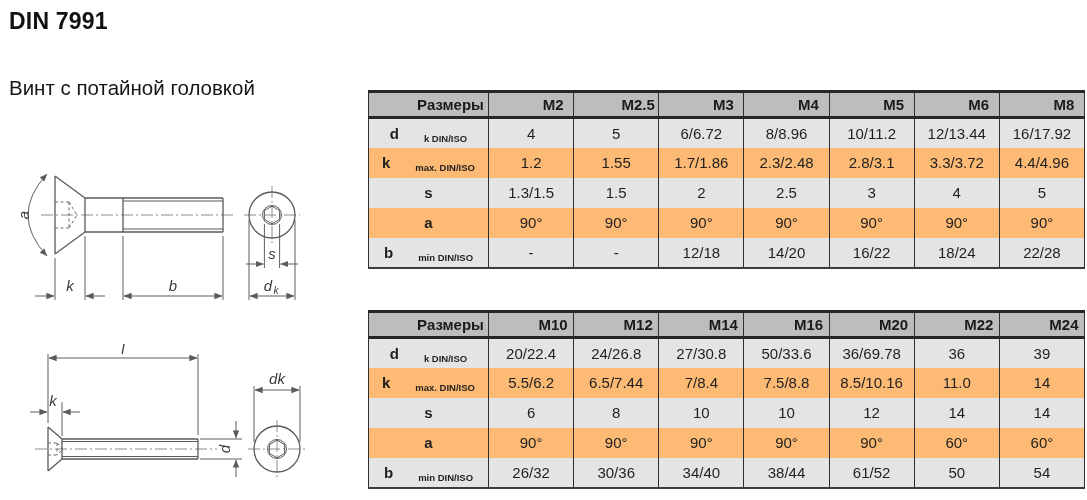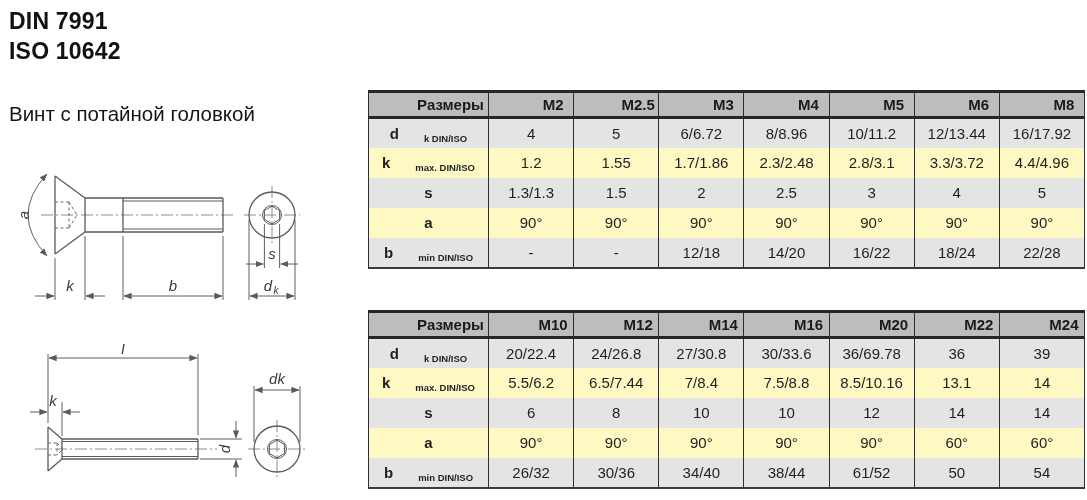--- a/index.html
+++ b/index.html
@@ -57,7 +57,6 @@
 
   <div class="title-block">
     <div class="title-line">DIN 7991</div>
-    <div class="title-line">ISO 10642</div>
   </div>
   <div class="subtitle">Винт с потайной головкой</div>
 

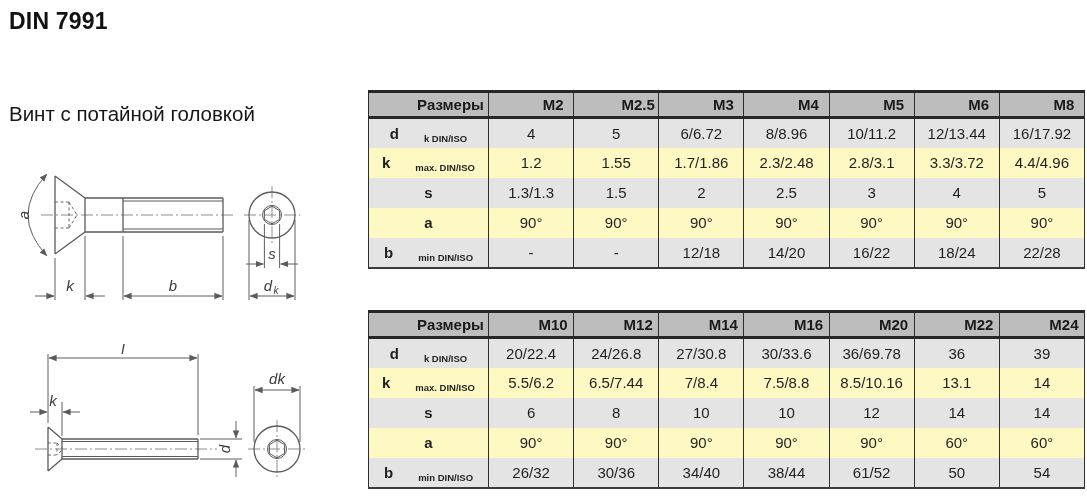--- a/index.html
+++ b/index.html
@@ -12,7 +12,7 @@
   
   .title-block { position:absolute; left:9px; top:6px; }
   .title-line { font-size:23px; font-weight:bold; line-height:30px; color:#111; letter-spacing:0.2px; }
-  .subtitle { position:absolute; left:9px; top:102px; font-size:20.5px; color:#161616; }
+  .subtitle { position:absolute; left:9px; top:76px; font-size:20.5px; color:#161616; }
 
   
   .tbl-wrap { position:absolute; left:368px; width:717px; }

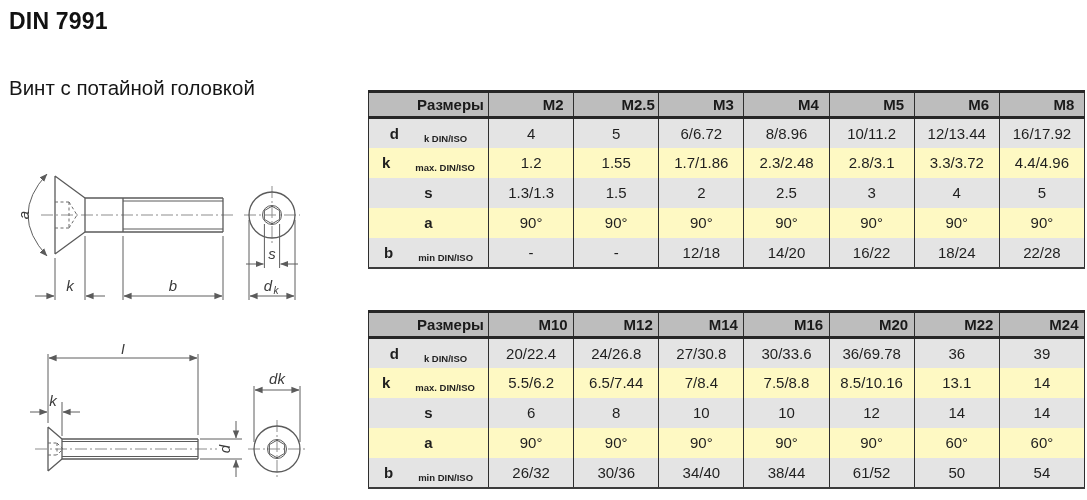--- a/index.html
+++ b/index.html
@@ -31,7 +31,7 @@
     background:#bdbdbd; border-top:3px solid #262626; border-bottom:3px solid #262626;
     font-size:15px; font-weight:bold; color:#1a1a1a;padding-left:44px;
   }
-  table.dim-table tbody tr { height:30px; background:#fef9c3; }
+  table.dim-table tbody tr { height:30px; background:#fdba74; }
   table.dim-table tbody tr.alt { background:#e4e4e4; }
   table.dim-table tbody td { font-size:15px; color:#1f1f1f; }
   td.lbl { font-weight:bold; font-size:16px; }

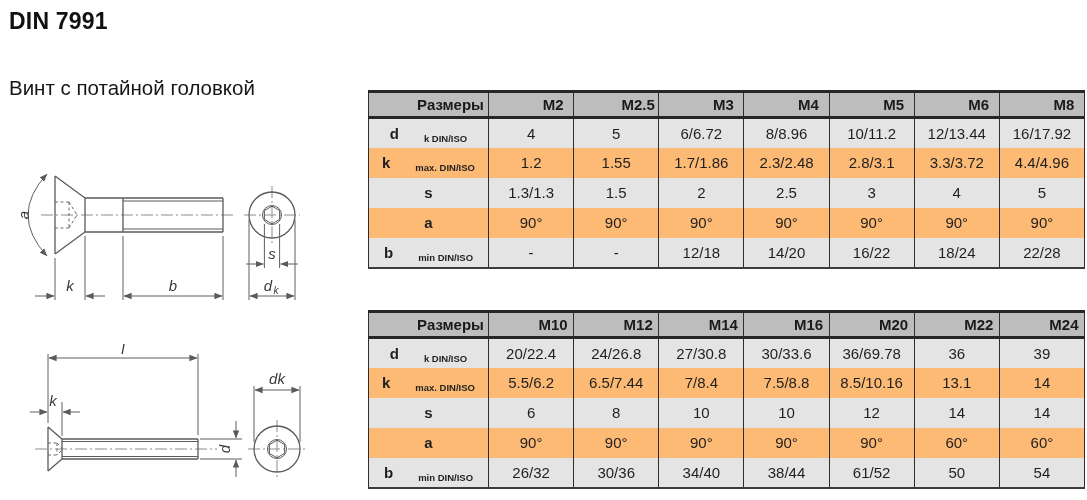--- a/index.html
+++ b/index.html
@@ -193,7 +193,7 @@
           </tr>
           <tr class="alt">
             <td class="lbl"><span>s</span></td>
-            <td>1.3/1.3</td>
+            <td>1.3/1.5</td>
             <td>1.5</td>
             <td>2</td>
             <td>2.5</td>

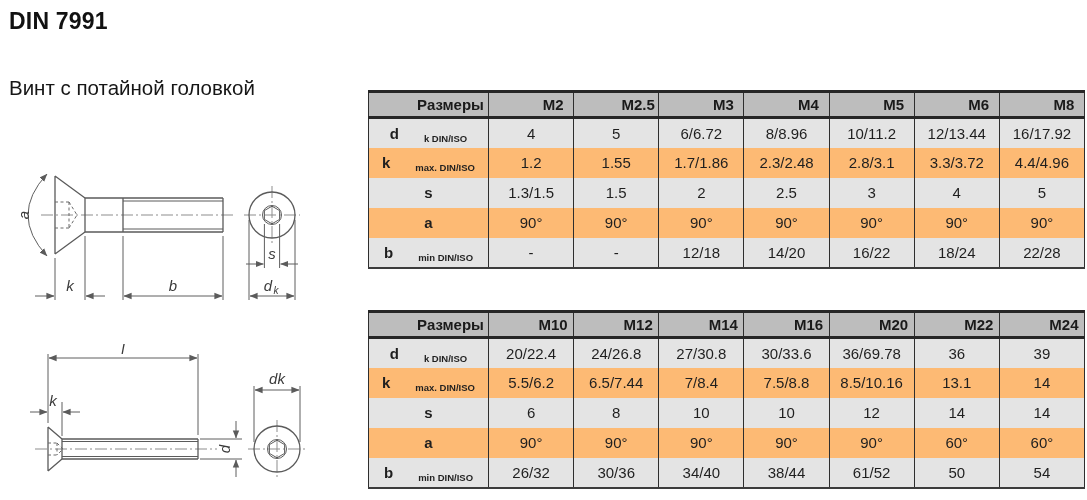--- a/index.html
+++ b/index.html
@@ -254,7 +254,7 @@
             <td>20/22.4</td>
             <td>24/26.8</td>
             <td>27/30.8</td>
-            <td>30/33.6</td>
+            <td>50/33.6</td>
             <td>36/69.78</td>
             <td>36</td>
             <td>39</td>

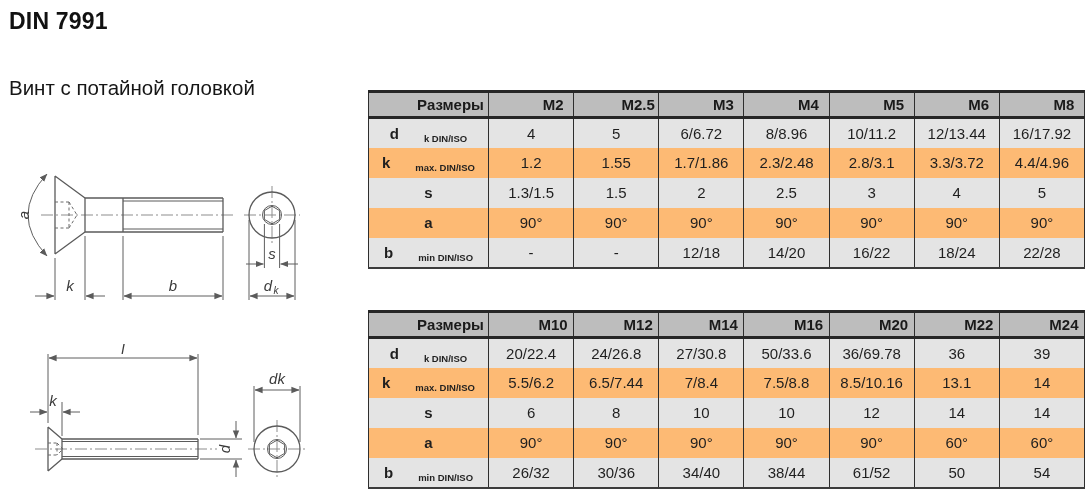--- a/index.html
+++ b/index.html
@@ -266,7 +266,7 @@
             <td>7/8.4</td>
             <td>7.5/8.8</td>
             <td>8.5/10.16</td>
-            <td>13.1</td>
+            <td>11.0</td>
             <td>14</td>
           </tr>
           <tr class="alt">

